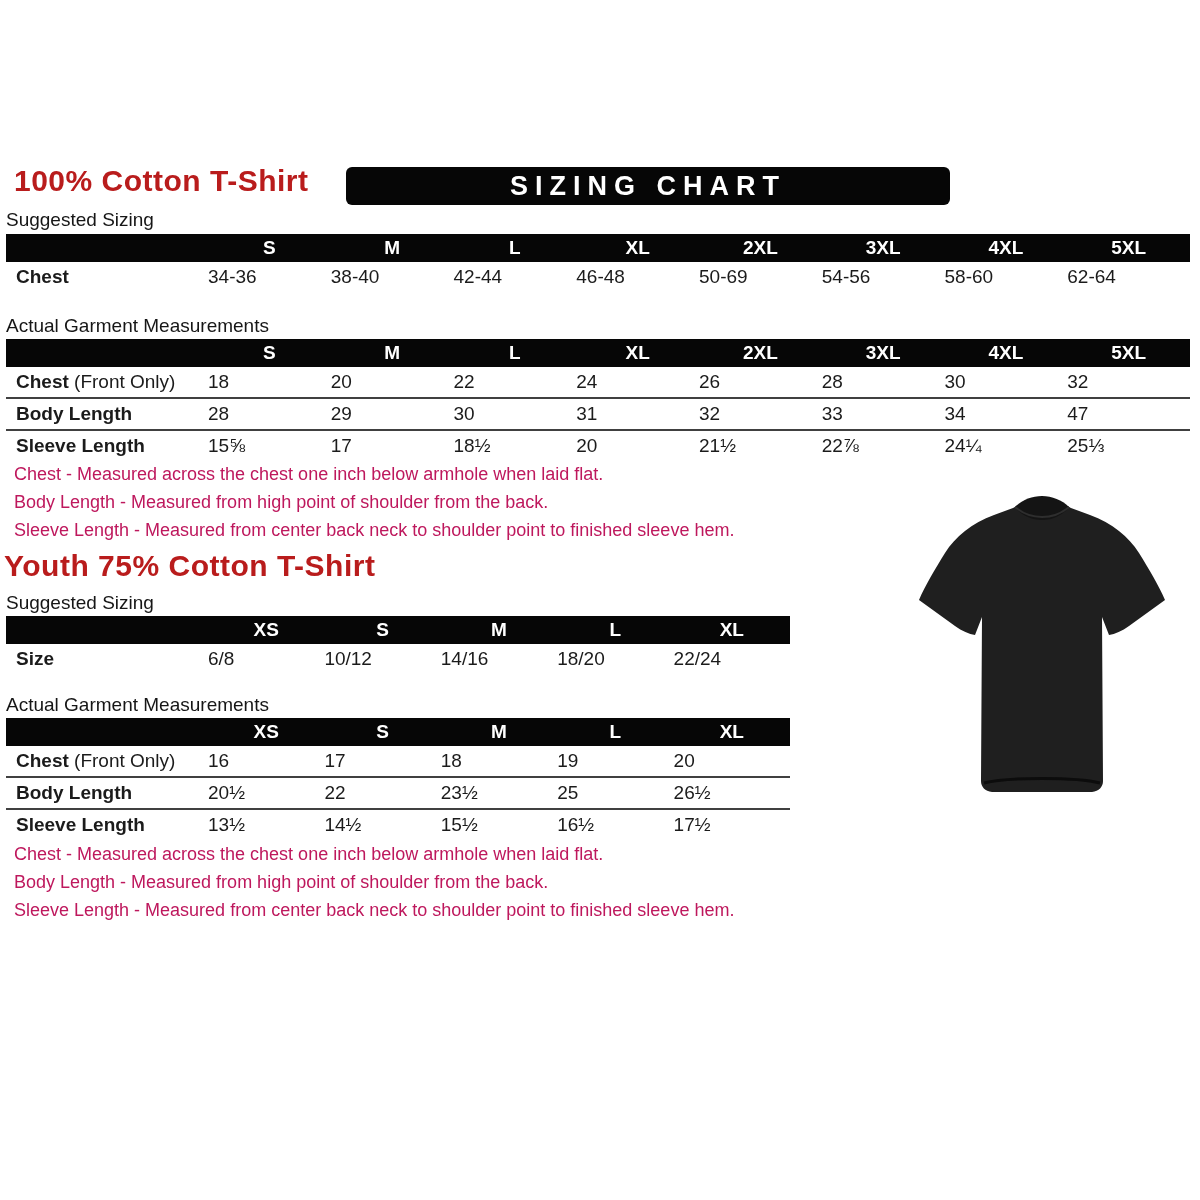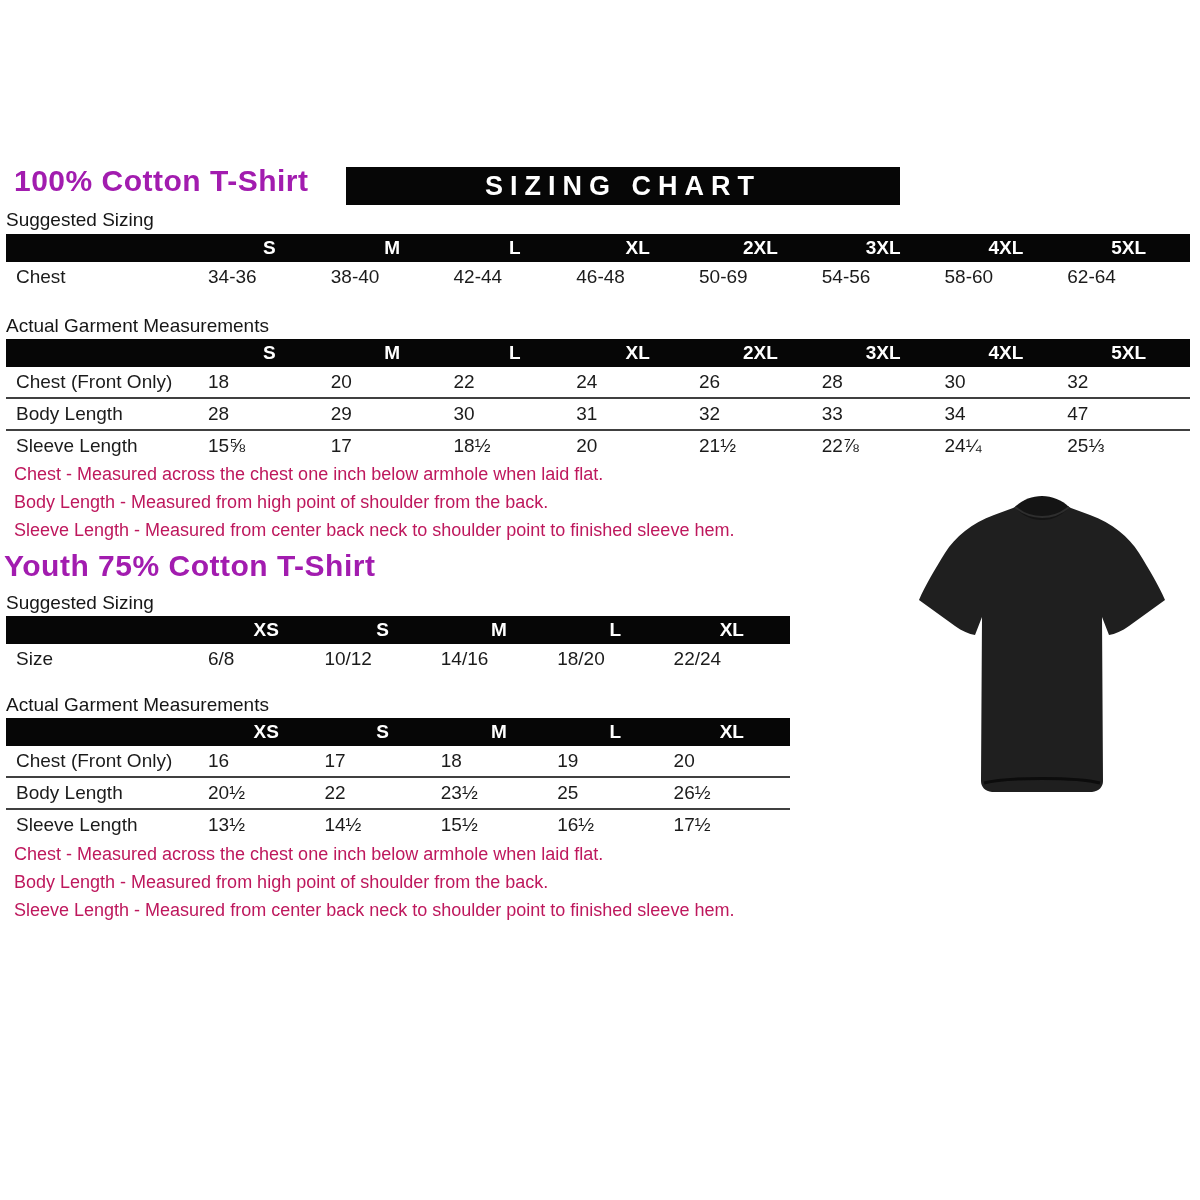--- a/index.html
+++ b/index.html
@@ -11,7 +11,7 @@
   .abs{position:absolute;}
 
   
-  .main-title{font-size:30px;font-weight:700;color:#a21caf;letter-spacing:0.5px;}
+  .main-title{font-size:30px;font-weight:700;color:#b91c1c;letter-spacing:0.5px;}
   .banner{
     background:#060606;color:#ffffff;display:flex;align-items:center;justify-content:center;
     font-weight:700;font-size:27px;letter-spacing:7px;

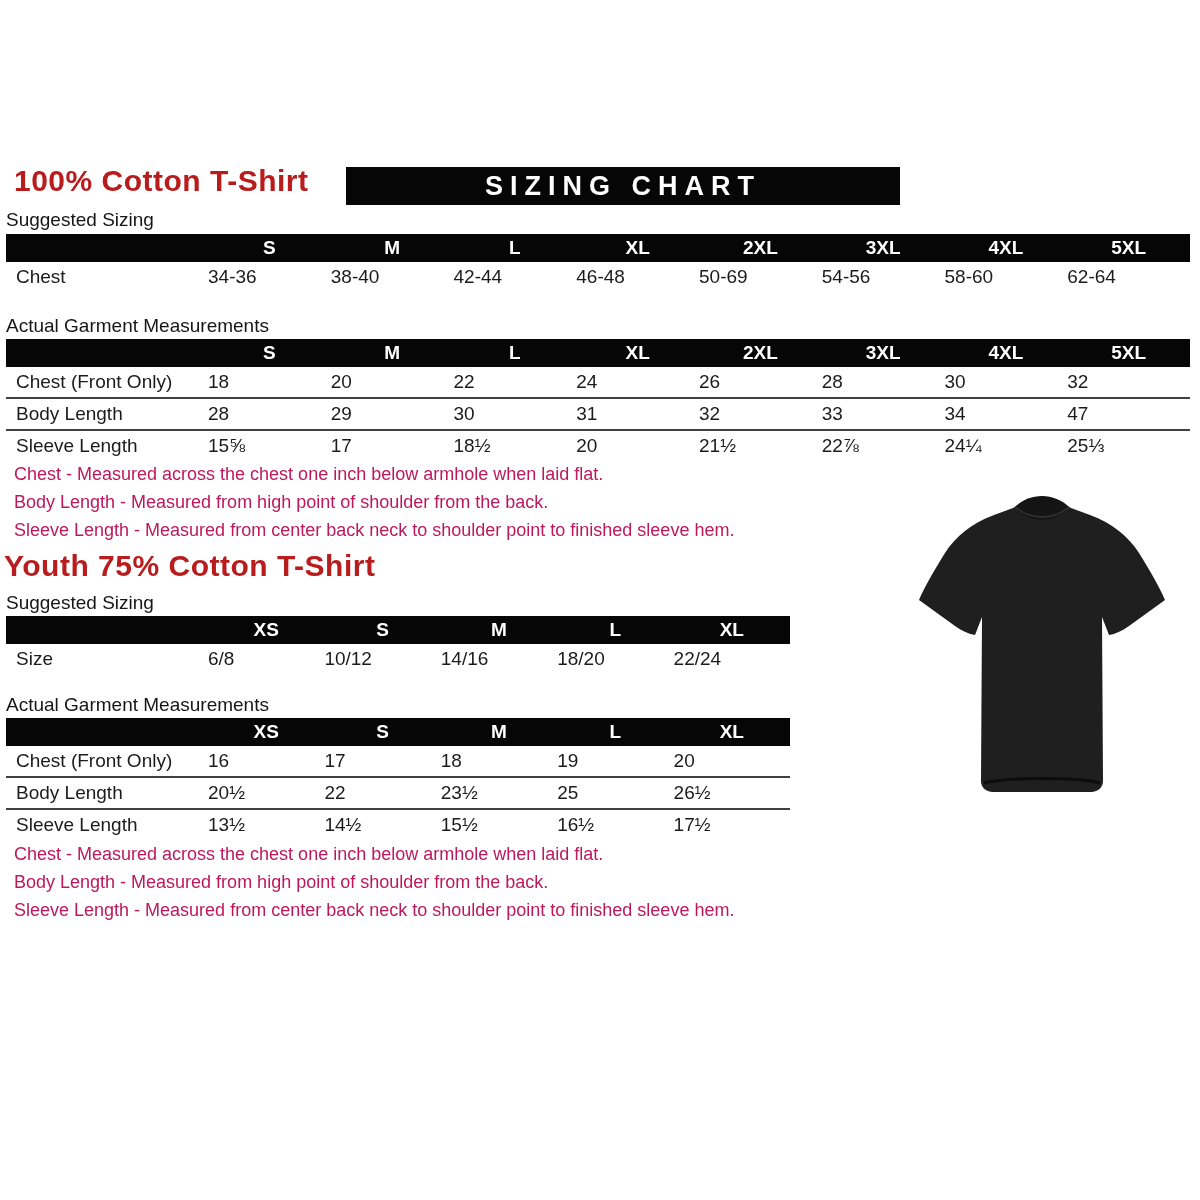--- a/index.html
+++ b/index.html
@@ -42,7 +42,7 @@
 
 <div class="abs main-title" style="left:14px;top:164px;">100% Cotton T-Shirt</div>
 
-<div class="abs banner" style="left:346px;top:167px;width:554px;height:38px;">
+<div class="abs banner" style="left:346px;top:167px;width:604px;height:38px;border-radius:6px;">
   <span>SIZING CHART</span>
 </div>
 

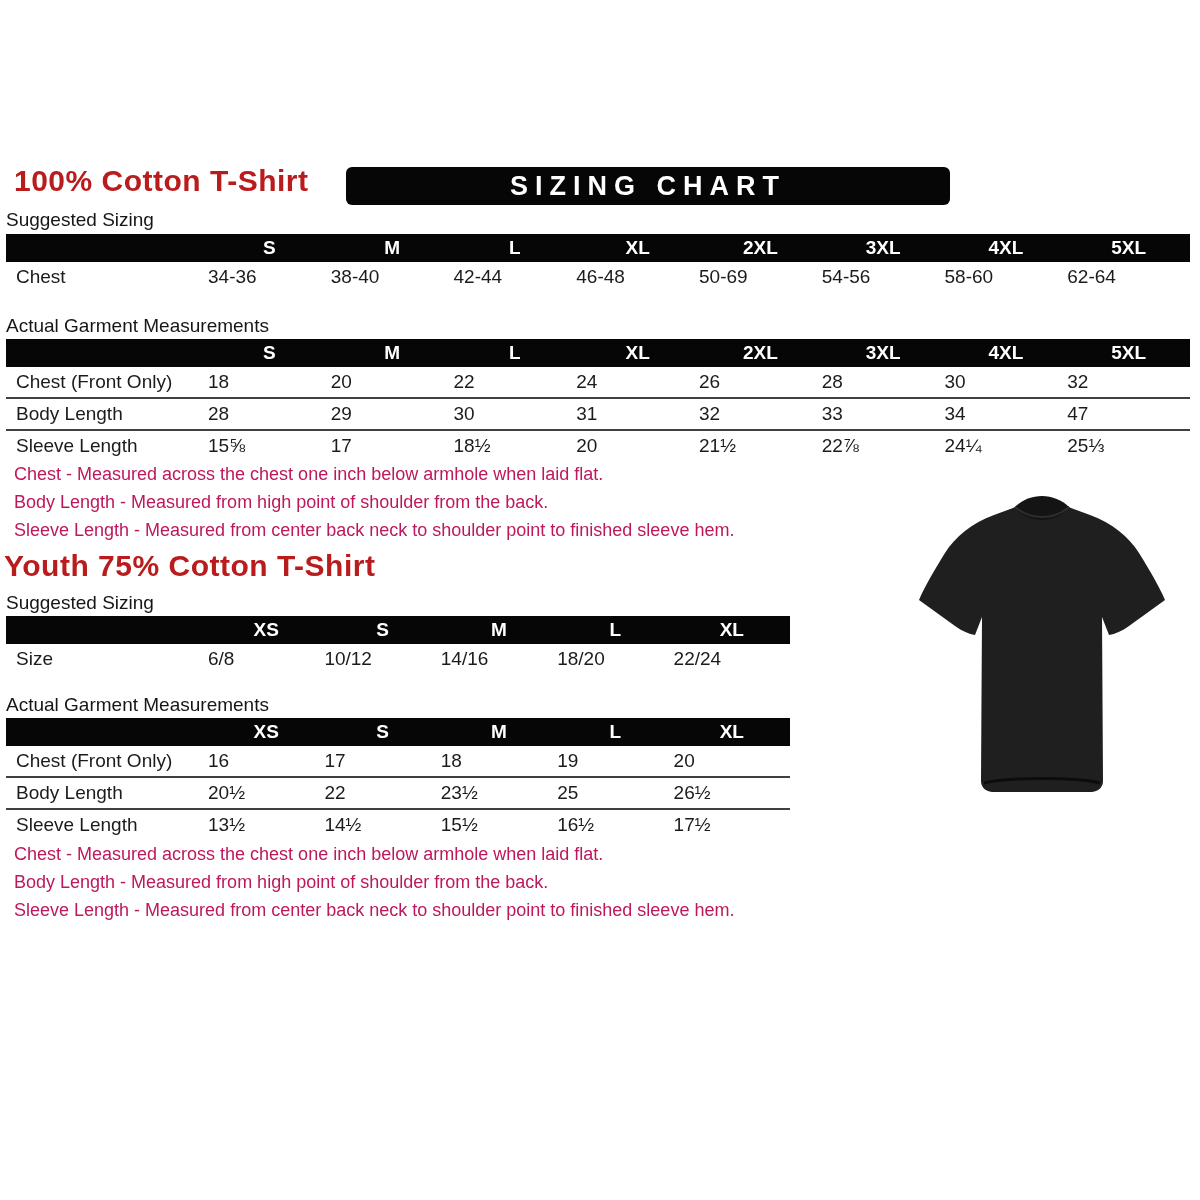--- a/index.html
+++ b/index.html
@@ -28,7 +28,7 @@
     font-size:19px;text-align:left;height:30px;padding:0;color:#1b1b1b;
   }
   .size-table .label-col{width:192px;text-align:left;padding-left:10px;}
-  .size-table td.label-col b{font-weight:400;}
+  .size-table td.label-col b{font-weight:700;}
   .size-table td.label-col span{font-weight:400;}
   .measure tbody tr + tr td{border-top:2px solid #404040;}
 

